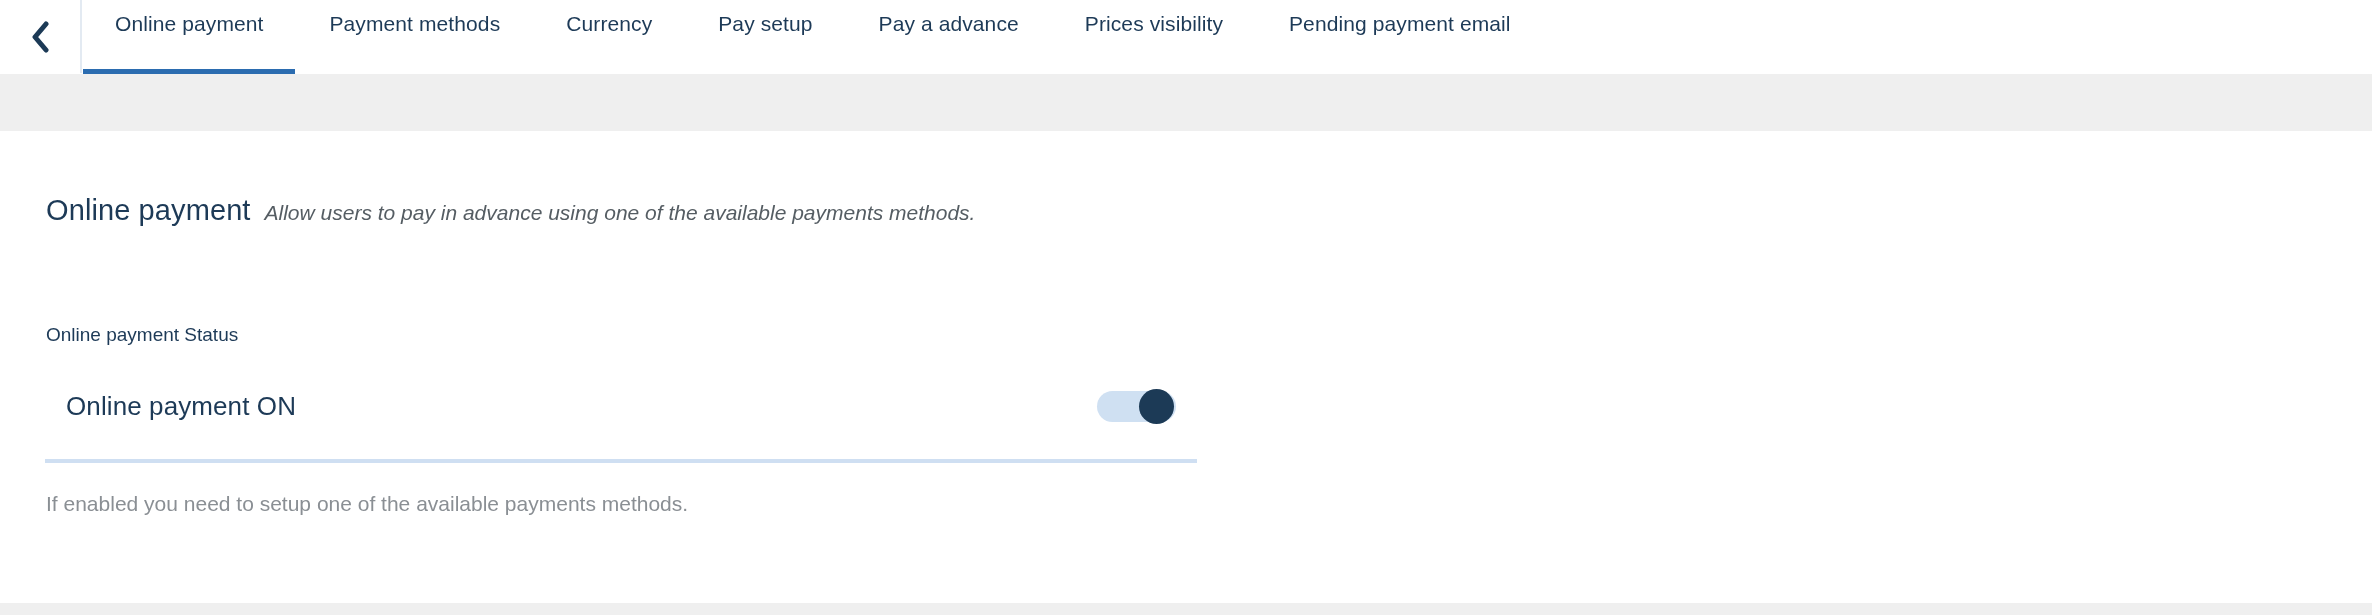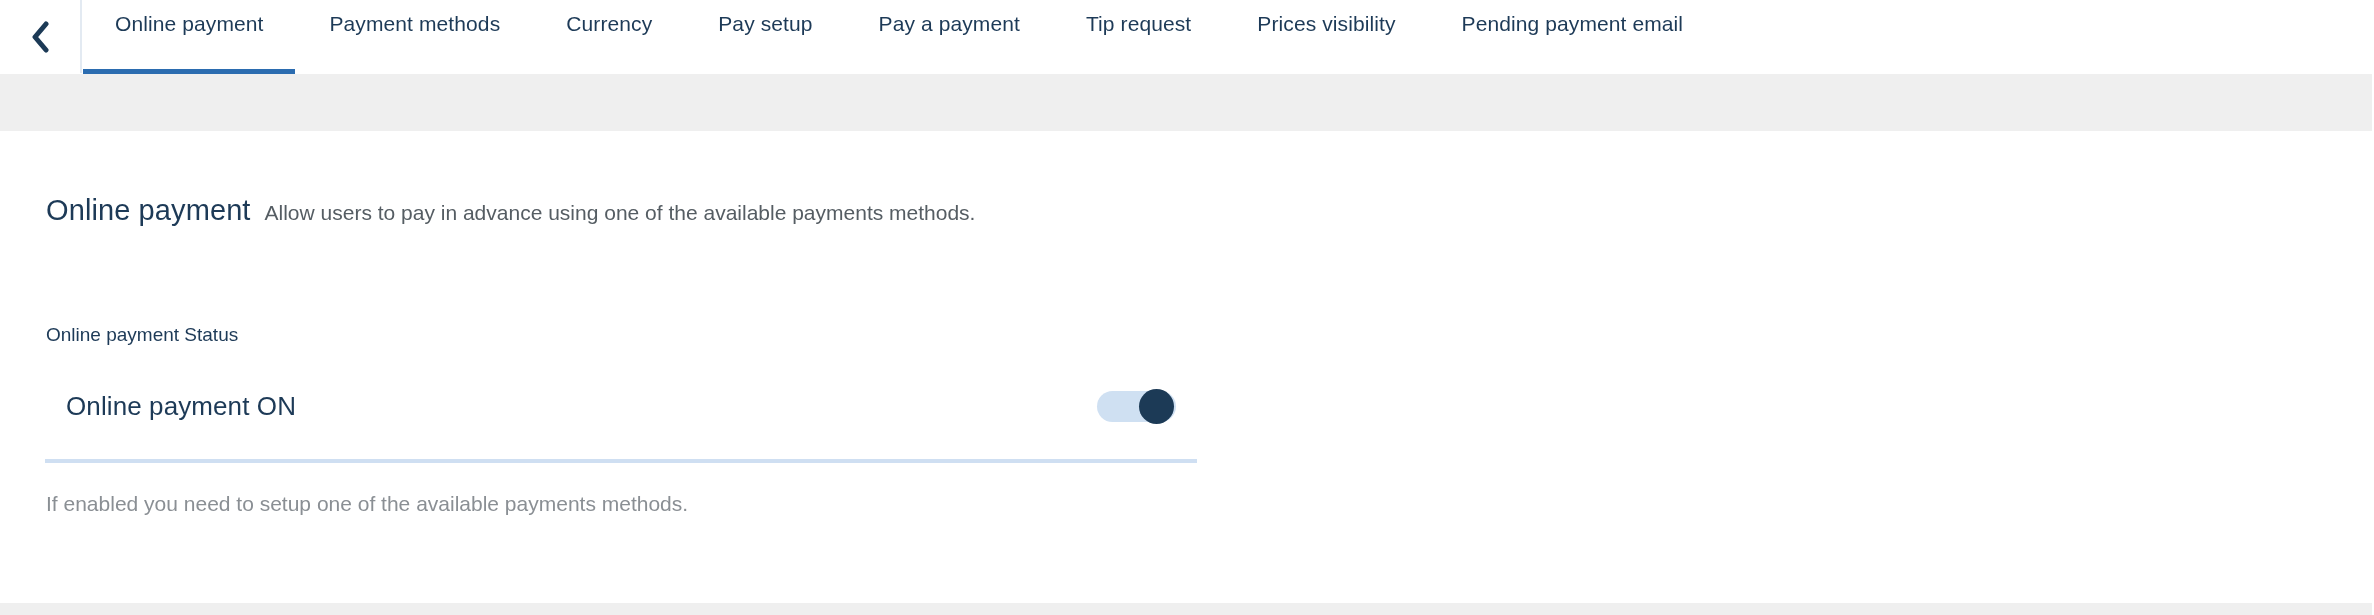--- a/index.html
+++ b/index.html
@@ -213,7 +213,7 @@
         <span class="tab-label">Pay setup</span>
       </div>
       <div class="tab">
-        <span class="tab-label">Pay a payment</span>
+        <span class="tab-label">Pay a advance</span>
       </div>
       <div class="tab">
         <span class="tab-label">Tip request</span>

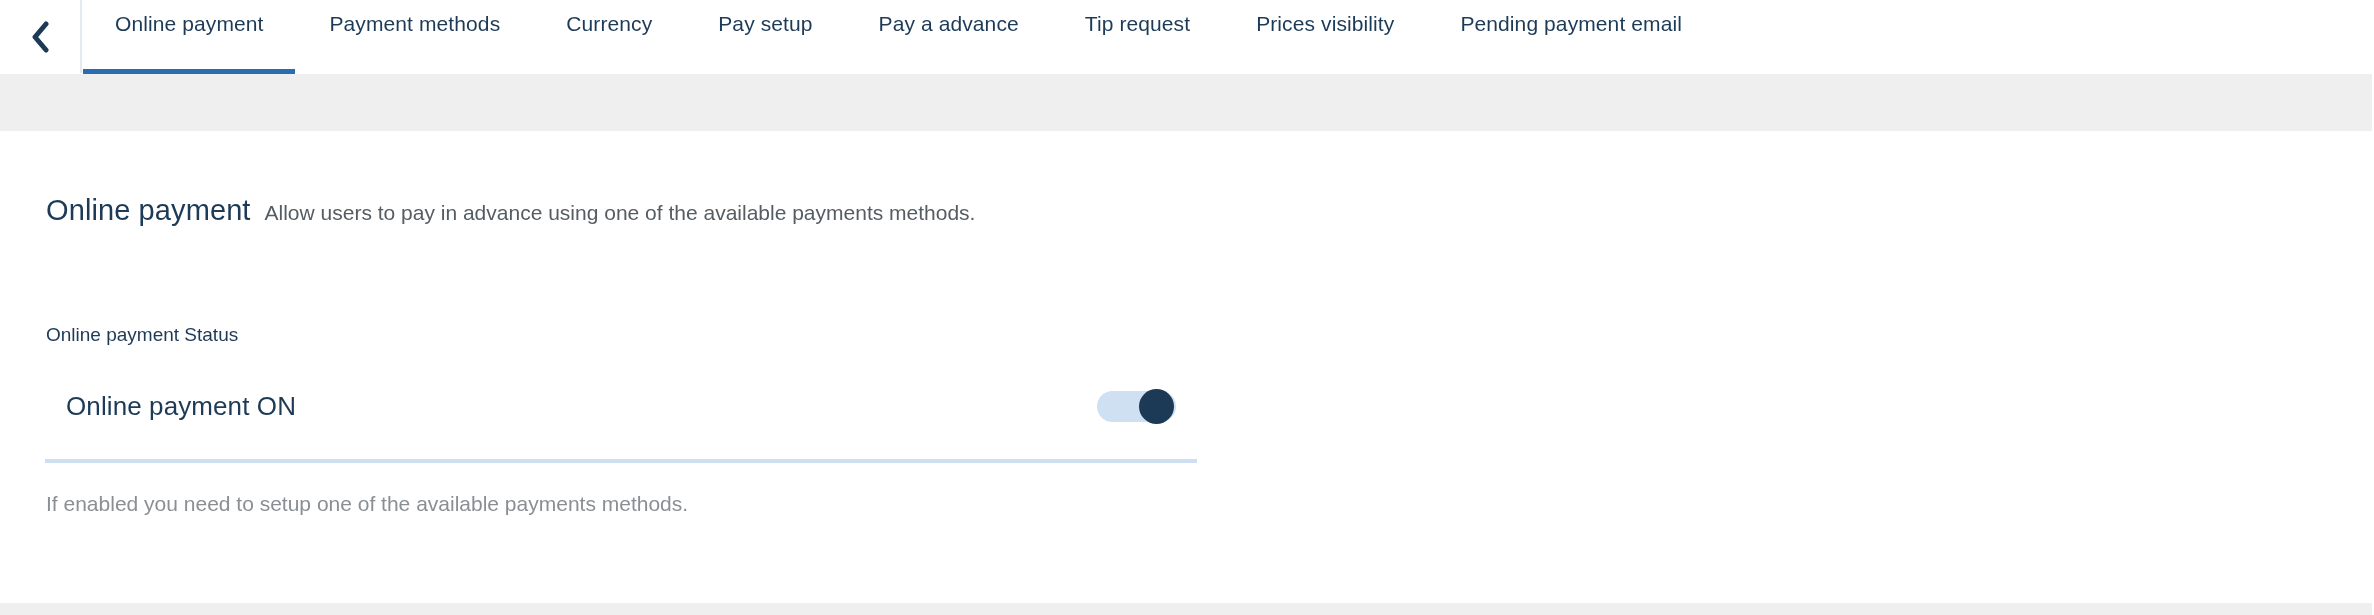--- a/index.html
+++ b/index.html
@@ -216,9 +216,6 @@
         <span class="tab-label">Pay a advance</span>
       </div>
       <div class="tab">
-        <span class="tab-label">Tip request</span>
-      </div>
-      <div class="tab">
         <span class="tab-label">Prices visibility</span>
       </div>
       <div class="tab">

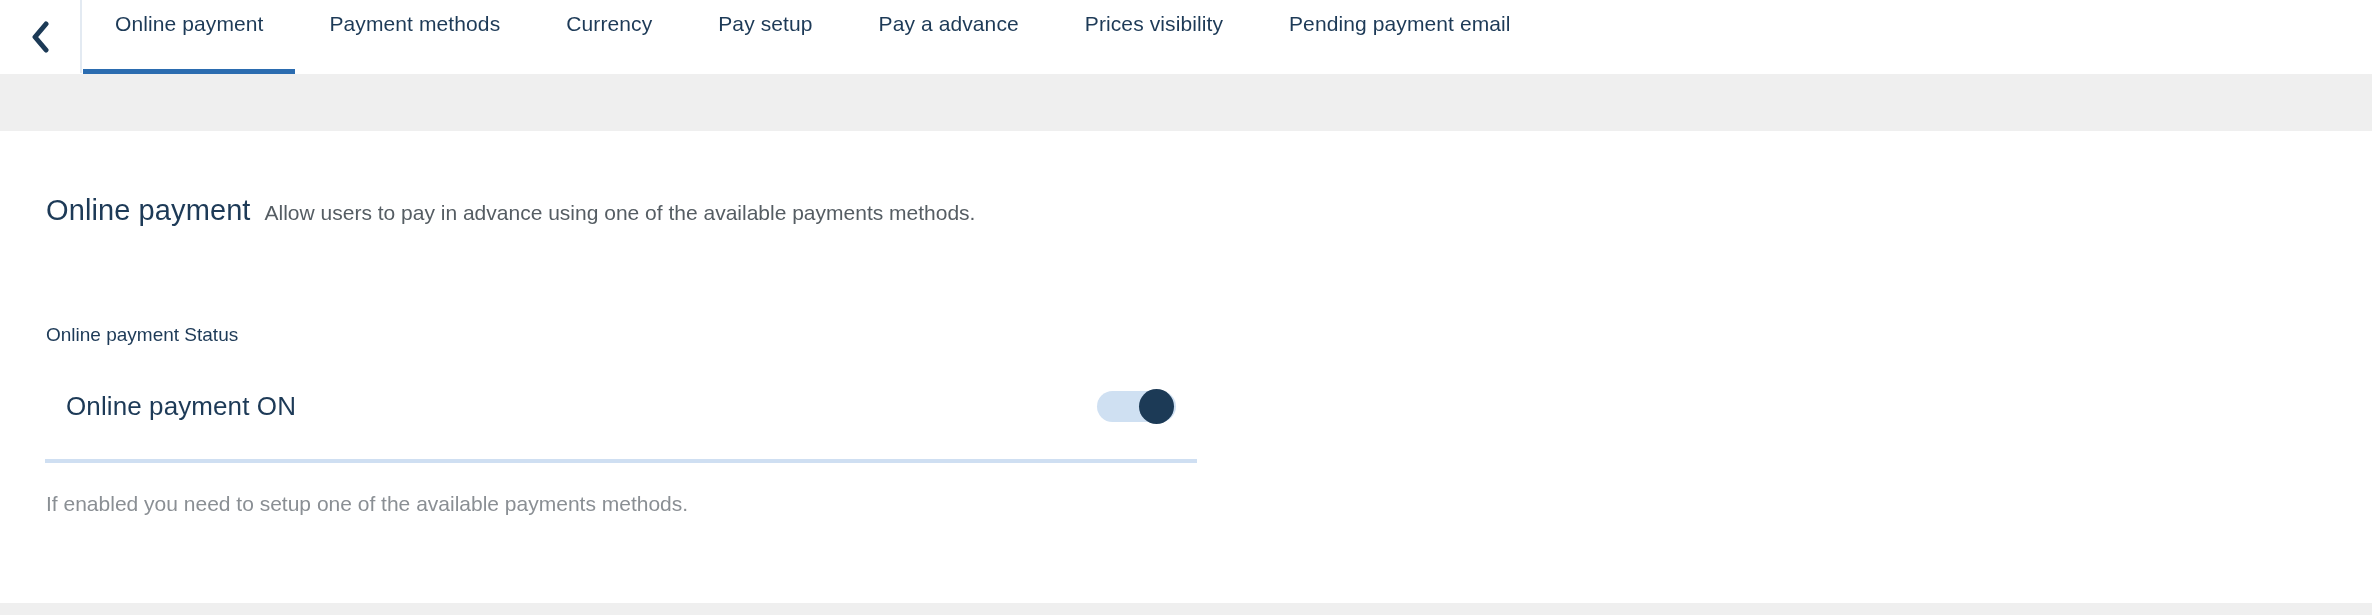--- a/index.html
+++ b/index.html
@@ -117,6 +117,7 @@
     font-size: 21px;
     line-height: 26px;
     color: #555d63;
+    font-style: italic;
   }
 
   .section-label {

